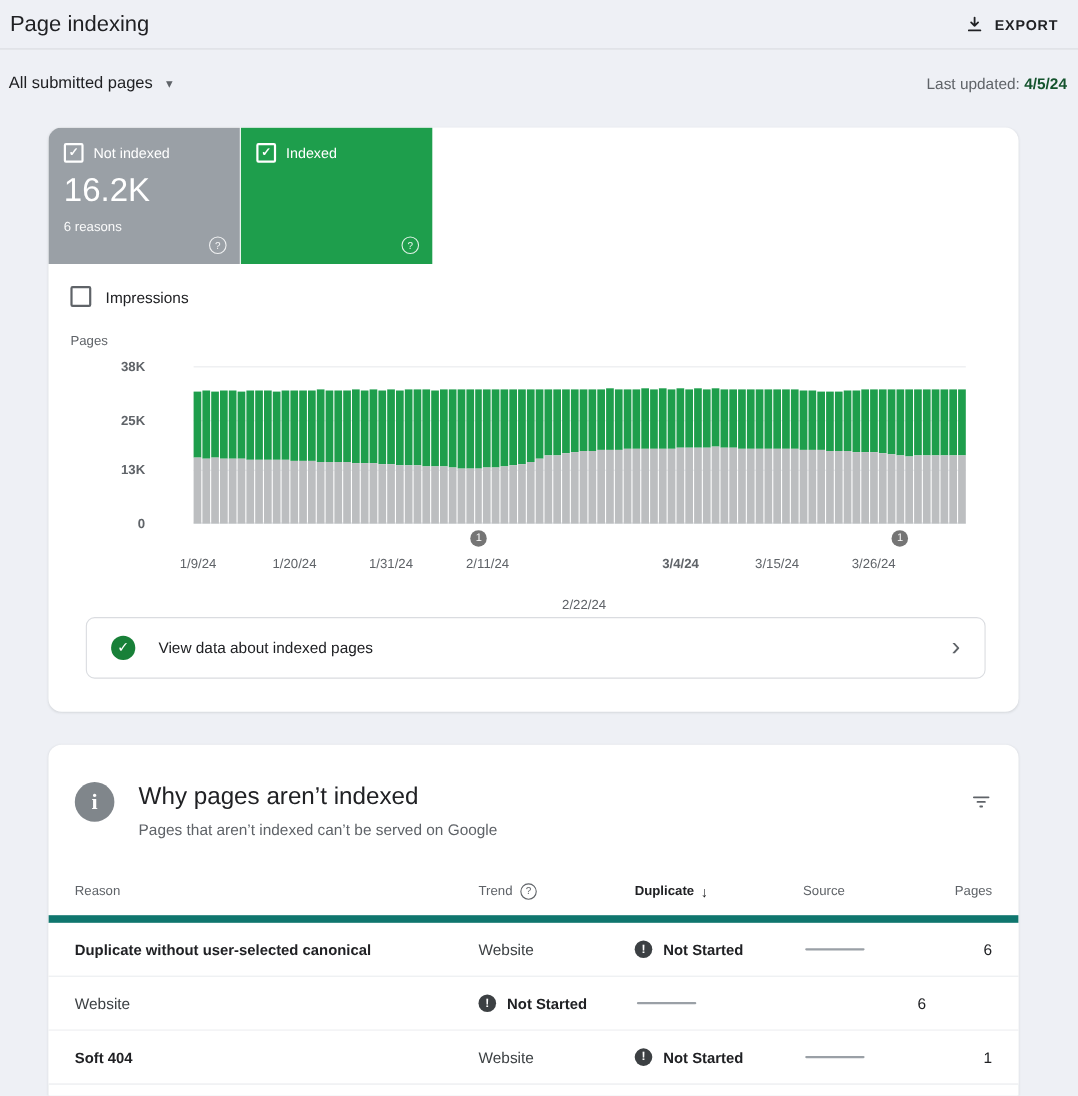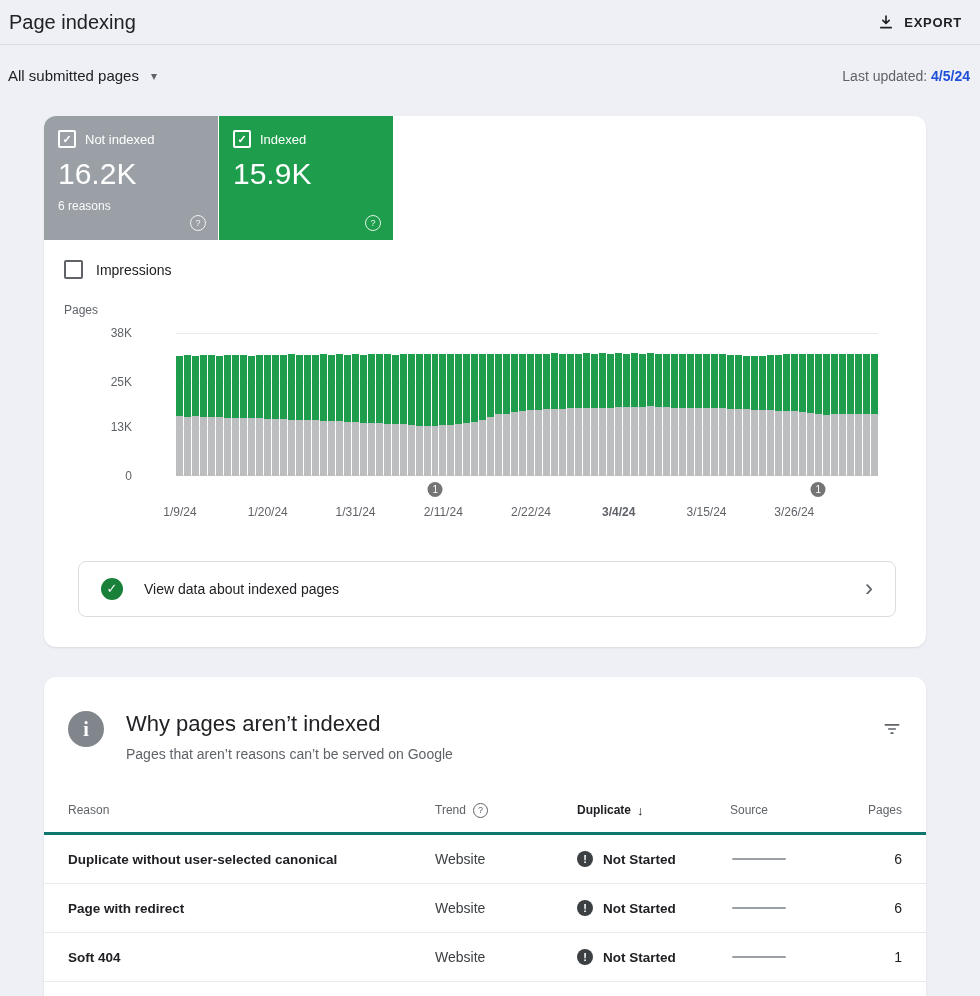--- a/index.html
+++ b/index.html
@@ -24,7 +24,7 @@
   .scope-dd{display:flex;align-items:center;gap:12px;font-size:15px;color:#202124;cursor:pointer;}
   .scope-dd .caret{font-size:12px;color:#5f6368;}
   .last-updated{font-size:14px;color:#5f6368;}
-  .last-updated b{color:#1d4ed8;font-weight:700;text-align:center;}
+  .last-updated b{color:#14532d;font-weight:700;text-align:center;}
   
   .card{
     background:#fff;border-radius:12px;margin:32px 54px 0 44px;

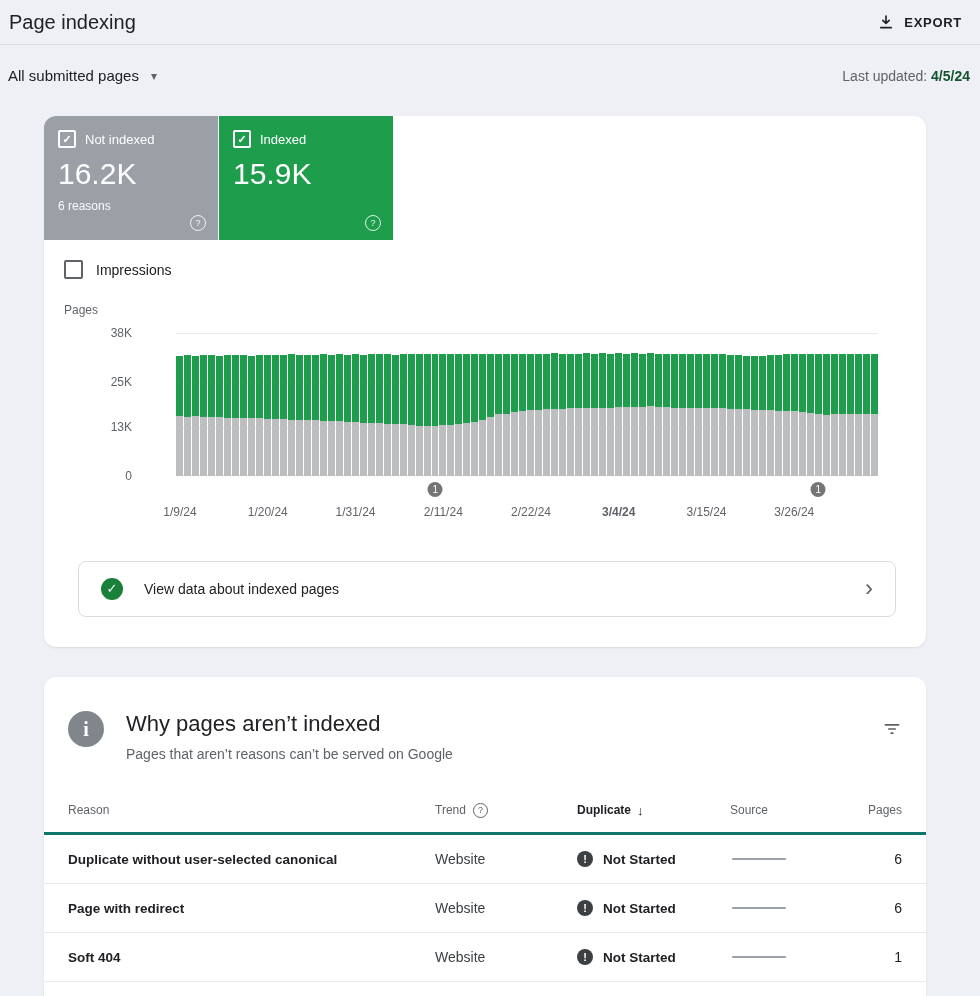--- a/index.html
+++ b/index.html
@@ -143,7 +143,6 @@
         <span class="cbx">✓</span>
         <span>Indexed</span>
       </div>
-      <div class="tile-value">15.9K</div>
       <span class="tile-help">?</span>
     </div>
   </div>

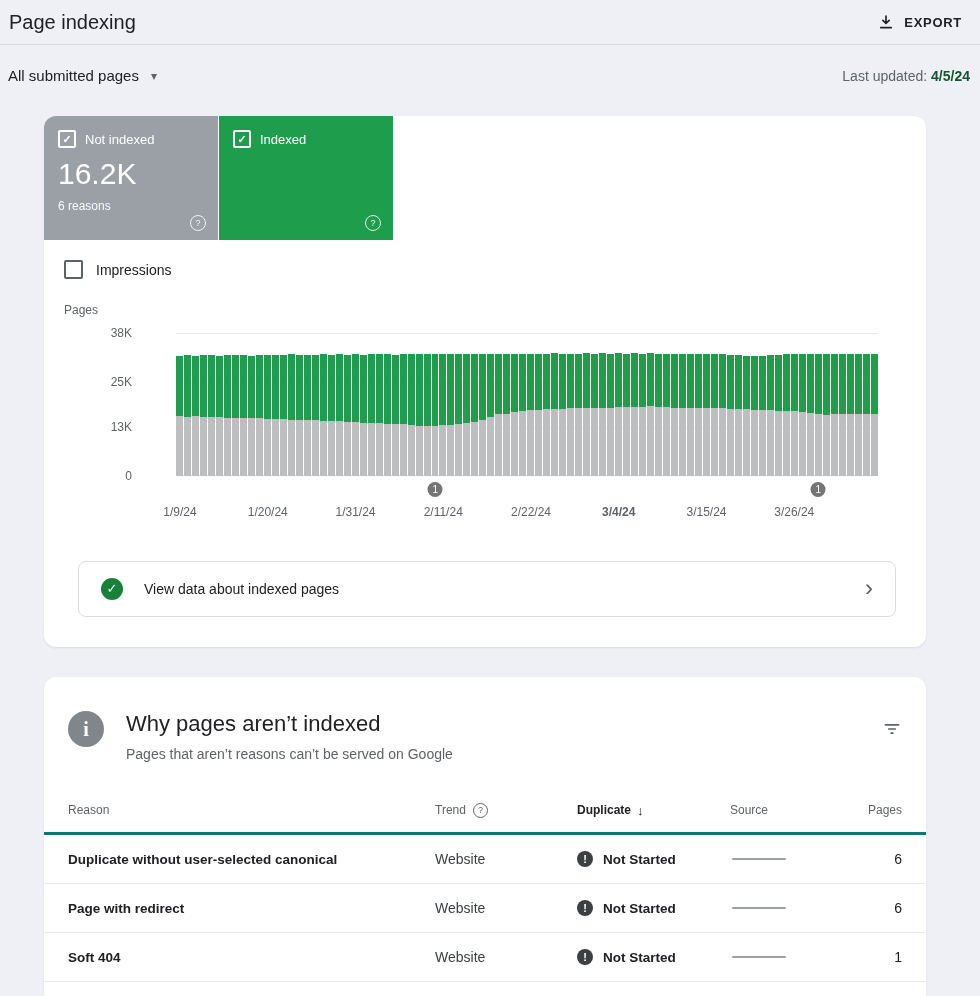--- a/index.html
+++ b/index.html
@@ -48,7 +48,7 @@
   .empty-cbx{width:15px;height:15px;border:2px solid #5f6368;border-radius:2px;background:#fff;}
   
   .ylabel{font-size:12px;color:#5f6368;margin:24px 0 6px 20px;}
-  .chart-row{display:flex;margin:16px 48px 0 20px;}
+  .chart-row{display:flex;margin:16px 48px 0 20px;font-weight:bold;}
   .yaxis{width:68px;position:relative;height:143px;flex:0 0 auto;margin-right:44px;}
   .yaxis span{position:absolute;right:0;transform:translateY(-50%);font-size:12px;color:#5f6368;}
   .yt0{top:0;} .yt1{top:34.21%;} .yt2{top:65.79%;} .yt3{top:100%;}

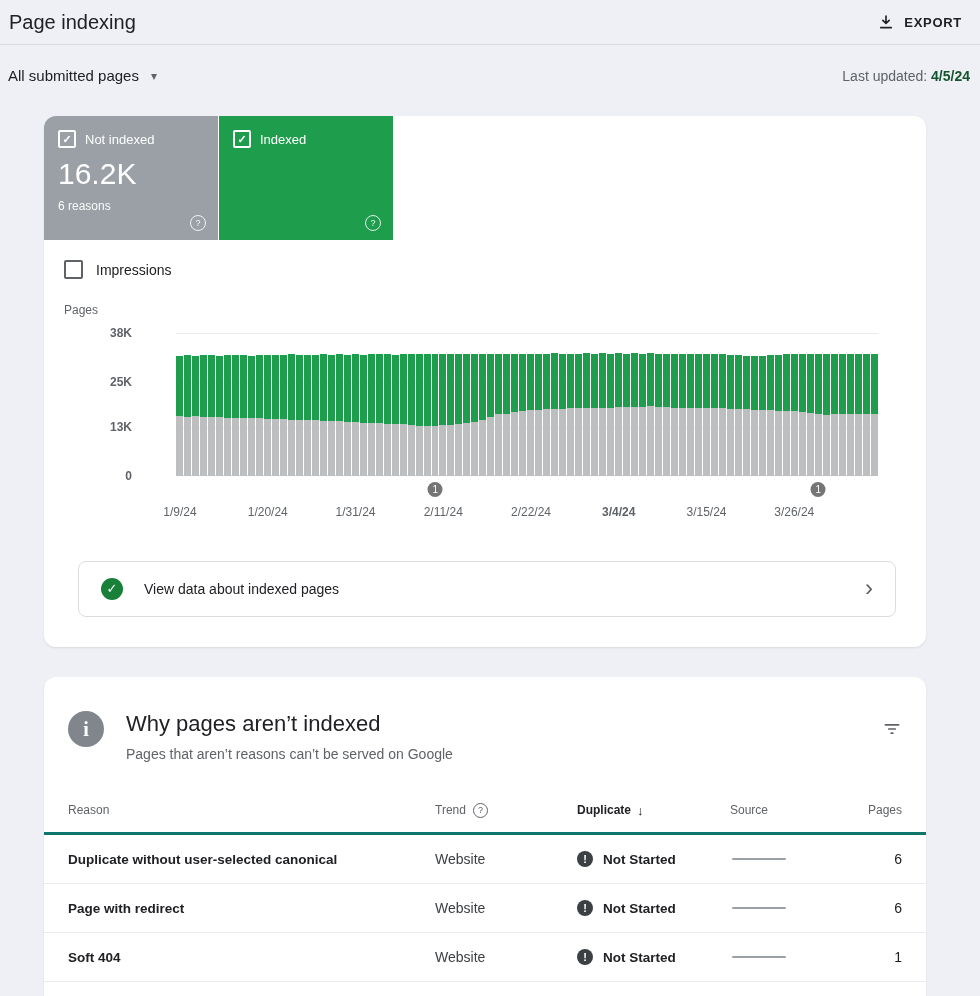--- a/index.html
+++ b/index.html
@@ -531,7 +531,7 @@
         <span style="left: 13.0682%;">1/20/24</span>
         <span style="left: 25.5682%;">1/31/24</span>
         <span style="left: 38.0682%;">2/11/24</span>
-        <span style="left: 50.5682%;">2/22/24</span>
+        <span style="left: 50.5682%; margin-top: 38px;">2/22/24</span>
         <span style="left: 63.0682%; font-weight: bold;">3/4/24</span>
         <span style="left: 75.5682%;">3/15/24</span>
         <span style="left: 88.0682%;">3/26/24</span>

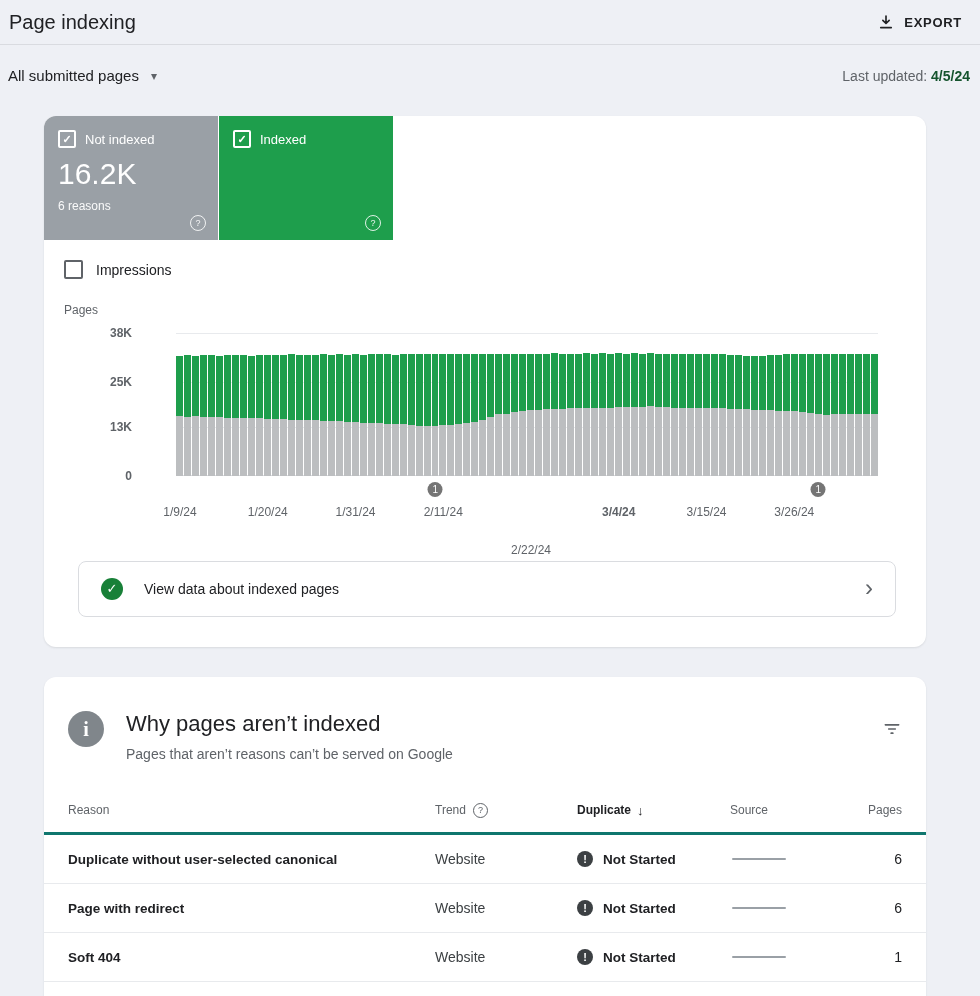--- a/index.html
+++ b/index.html
@@ -550,7 +550,7 @@
     <div class="info-circle"><span>i</span></div>
     <div class="card2-titles">
       <div class="card2-title">Why pages aren’t indexed</div>
-      <div class="card2-sub">Pages that aren’t reasons can’t be served on Google</div>
+      <div class="card2-sub">Pages that aren’t indexed can’t be served on Google</div>
     </div>
     <div class="filter-icon">
       <svg width="20" height="20" viewBox="0 0 24 24" fill="none">

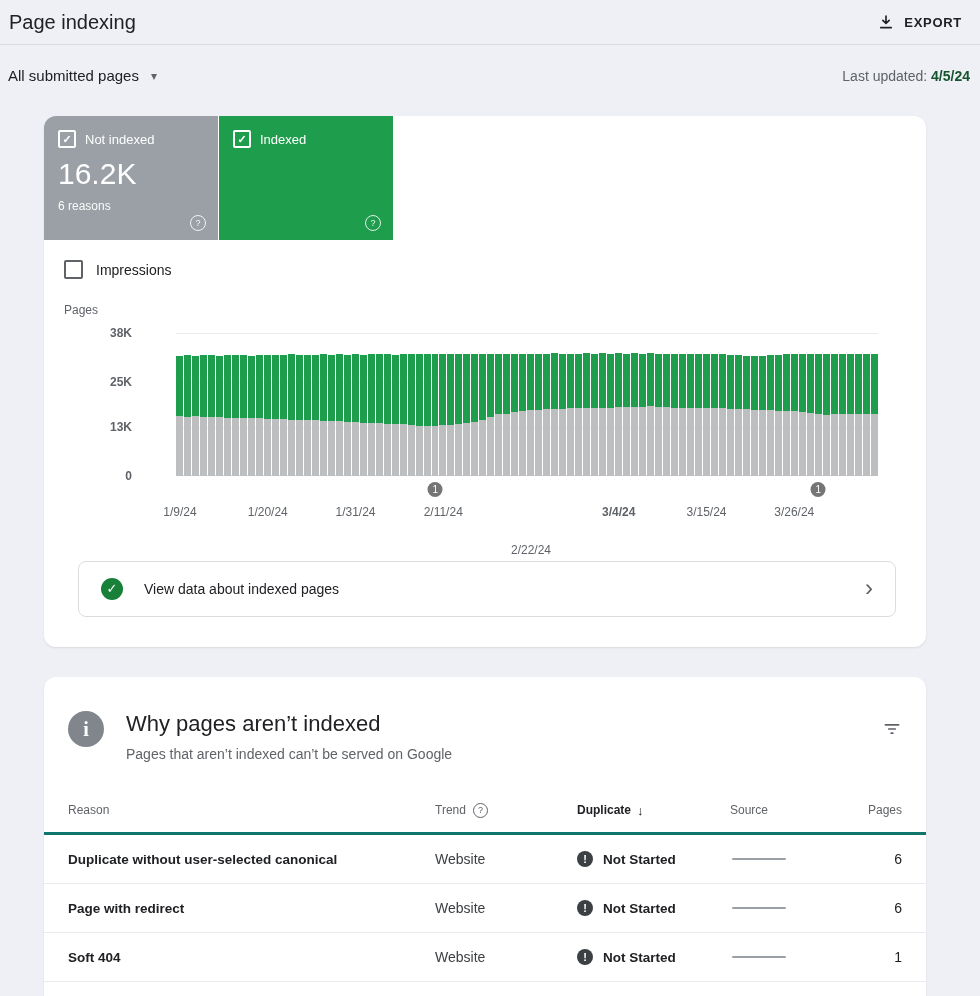--- a/index.html
+++ b/index.html
@@ -86,7 +86,7 @@
     display:grid;grid-template-columns:minmax(0,1fr) 142px 153px 112px 60px;
     align-items:center;padding:0 24px;
   }
-  .tbl-header{height:44px;font-size:12px;color:#5f6368;border-bottom:3px solid #0f766e;}
+  .tbl-header{height:44px;font-size:12px;color:#5f6368;border-bottom:7px solid #0f766e;}
   .th-source{display:flex;align-items:center;gap:7px;}
   .help-circle{width:13px;height:13px;border:1px solid #5f6368;border-radius:50%;font-size:9px;line-height:13px;text-align:center;color:#5f6368;}
   .th-validation{font-weight:700;color:#202124;display:flex;align-items:center;gap:6px;}

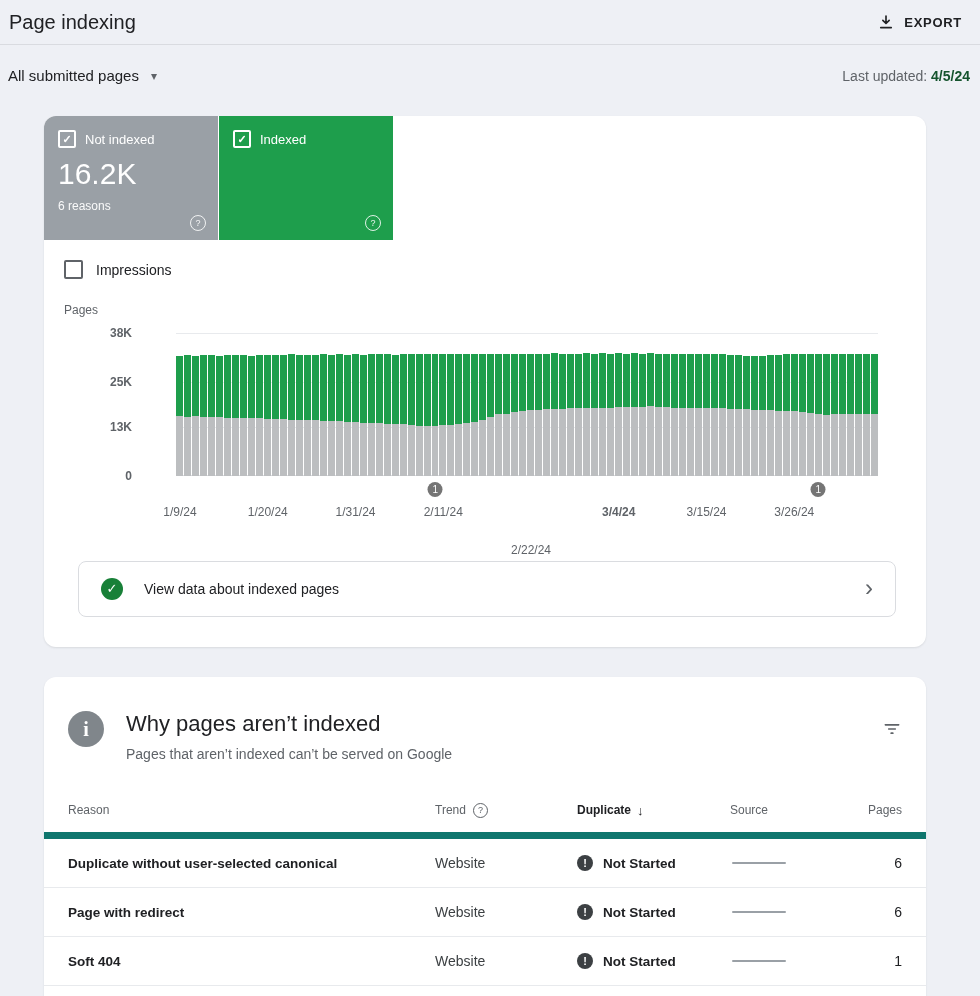--- a/index.html
+++ b/index.html
@@ -587,7 +587,6 @@
           <div class="cell-pages">6</div>
         </div>
         <div class="tbl-row">
-          <div class="cell-reason">Page with redirect</div>
           <div class="cell-source">Website</div>
           <div class="cell-validation">
             <span class="excl">!</span>

